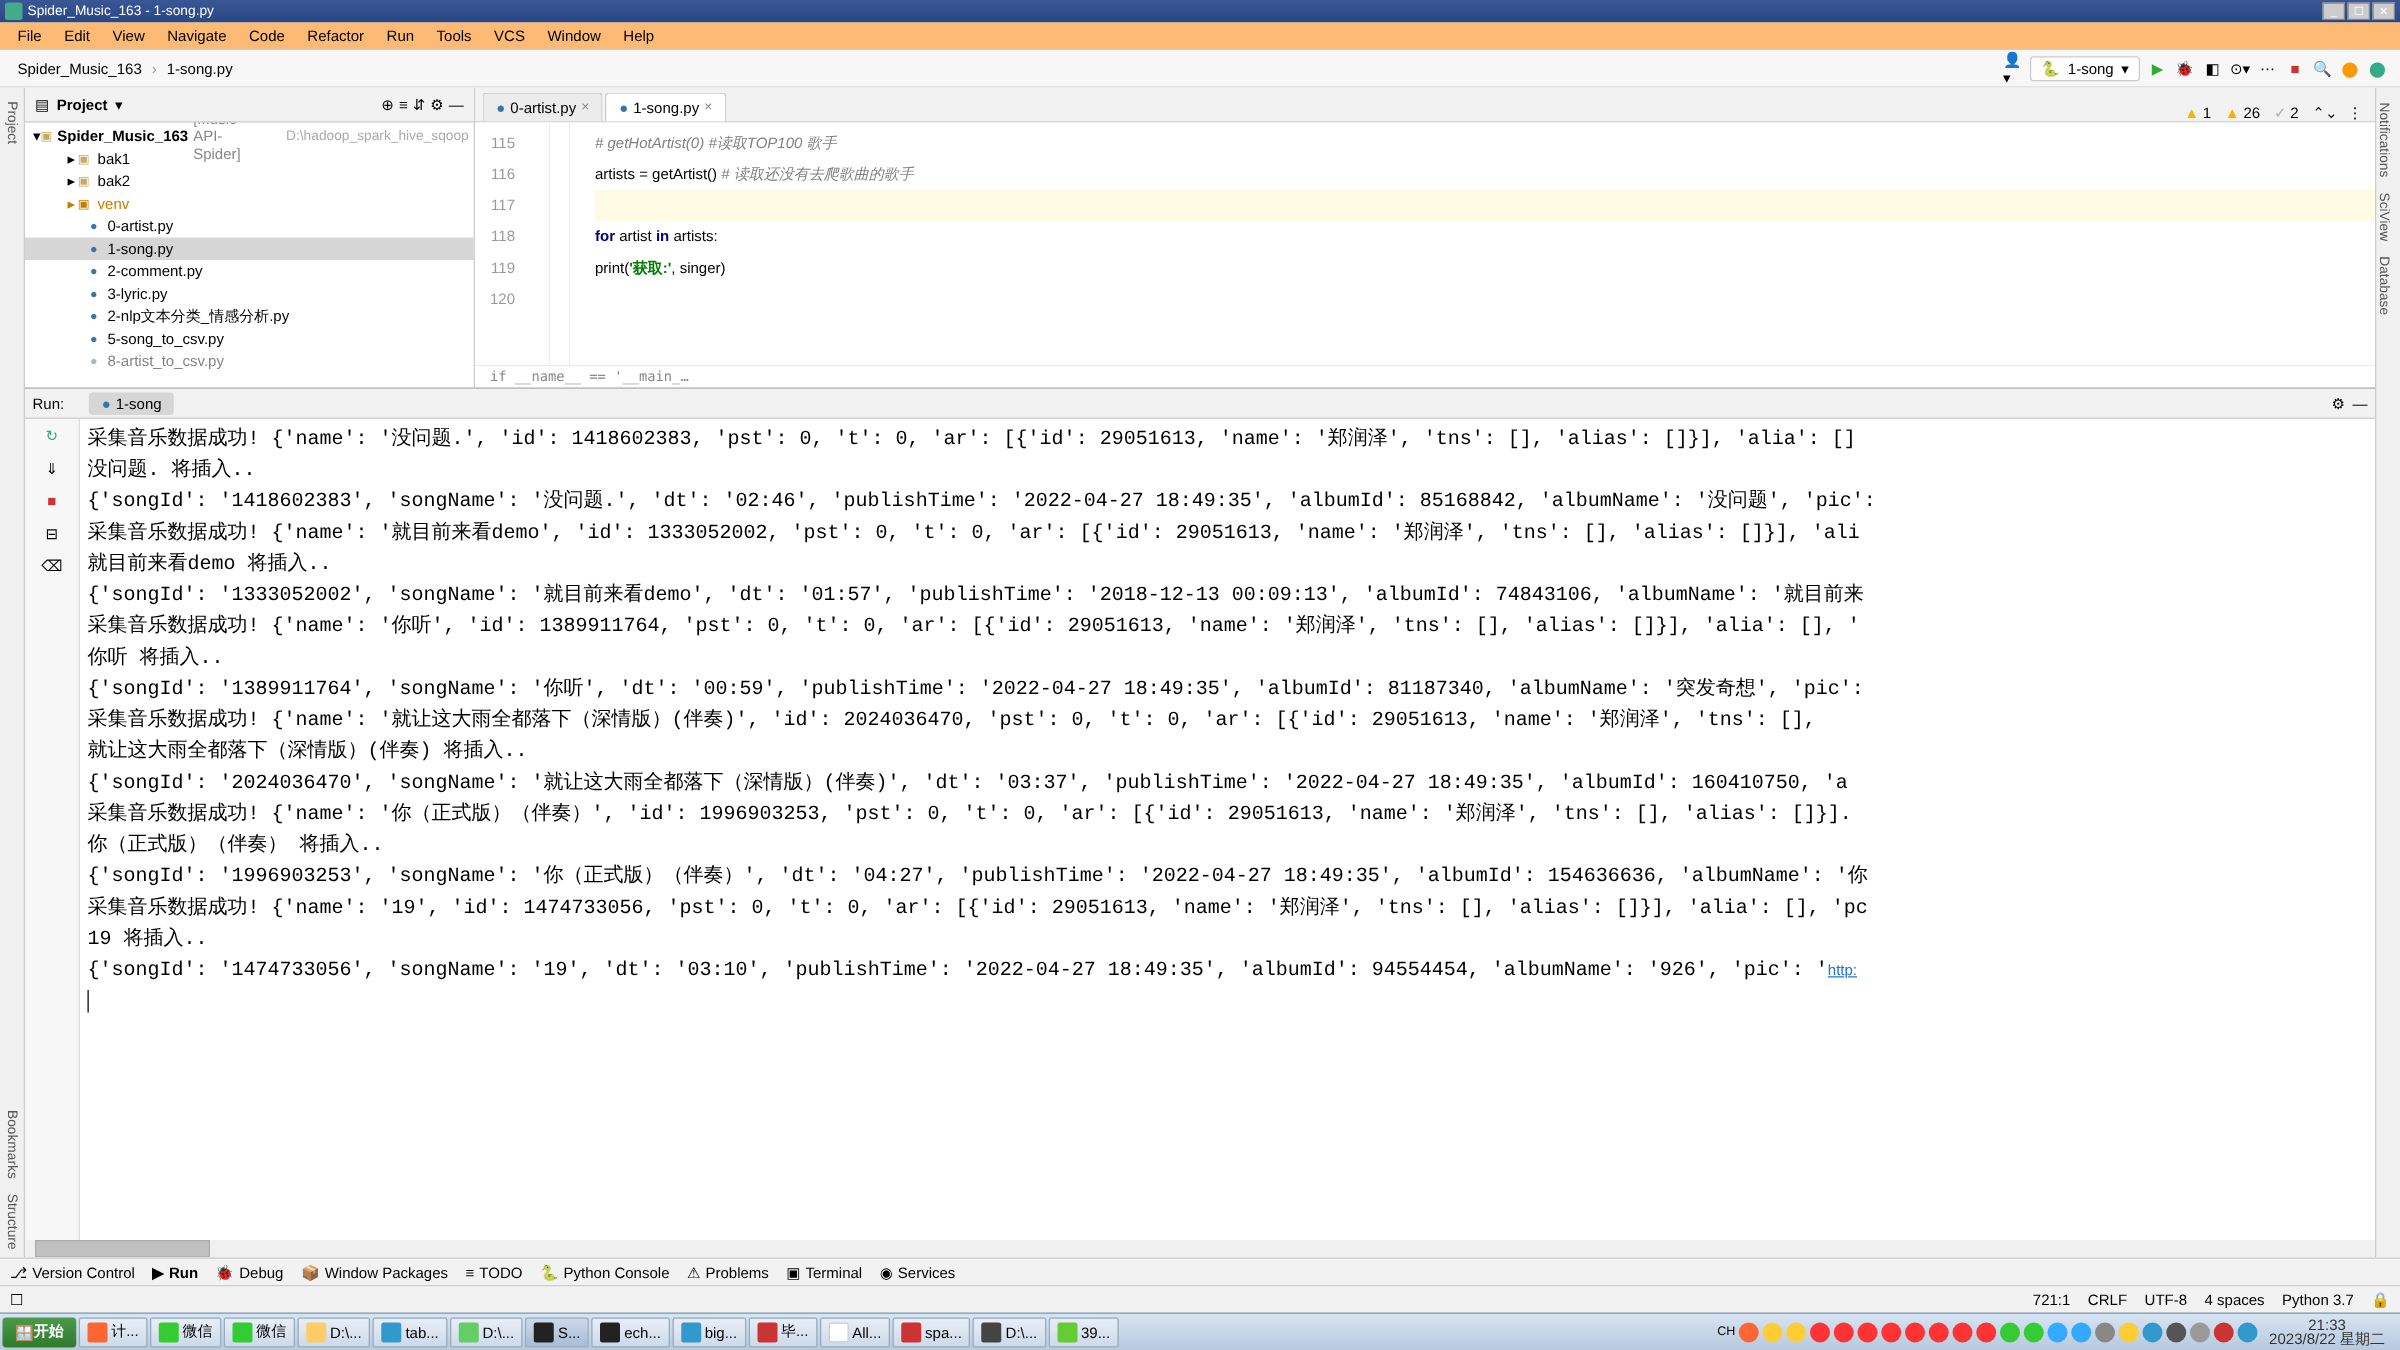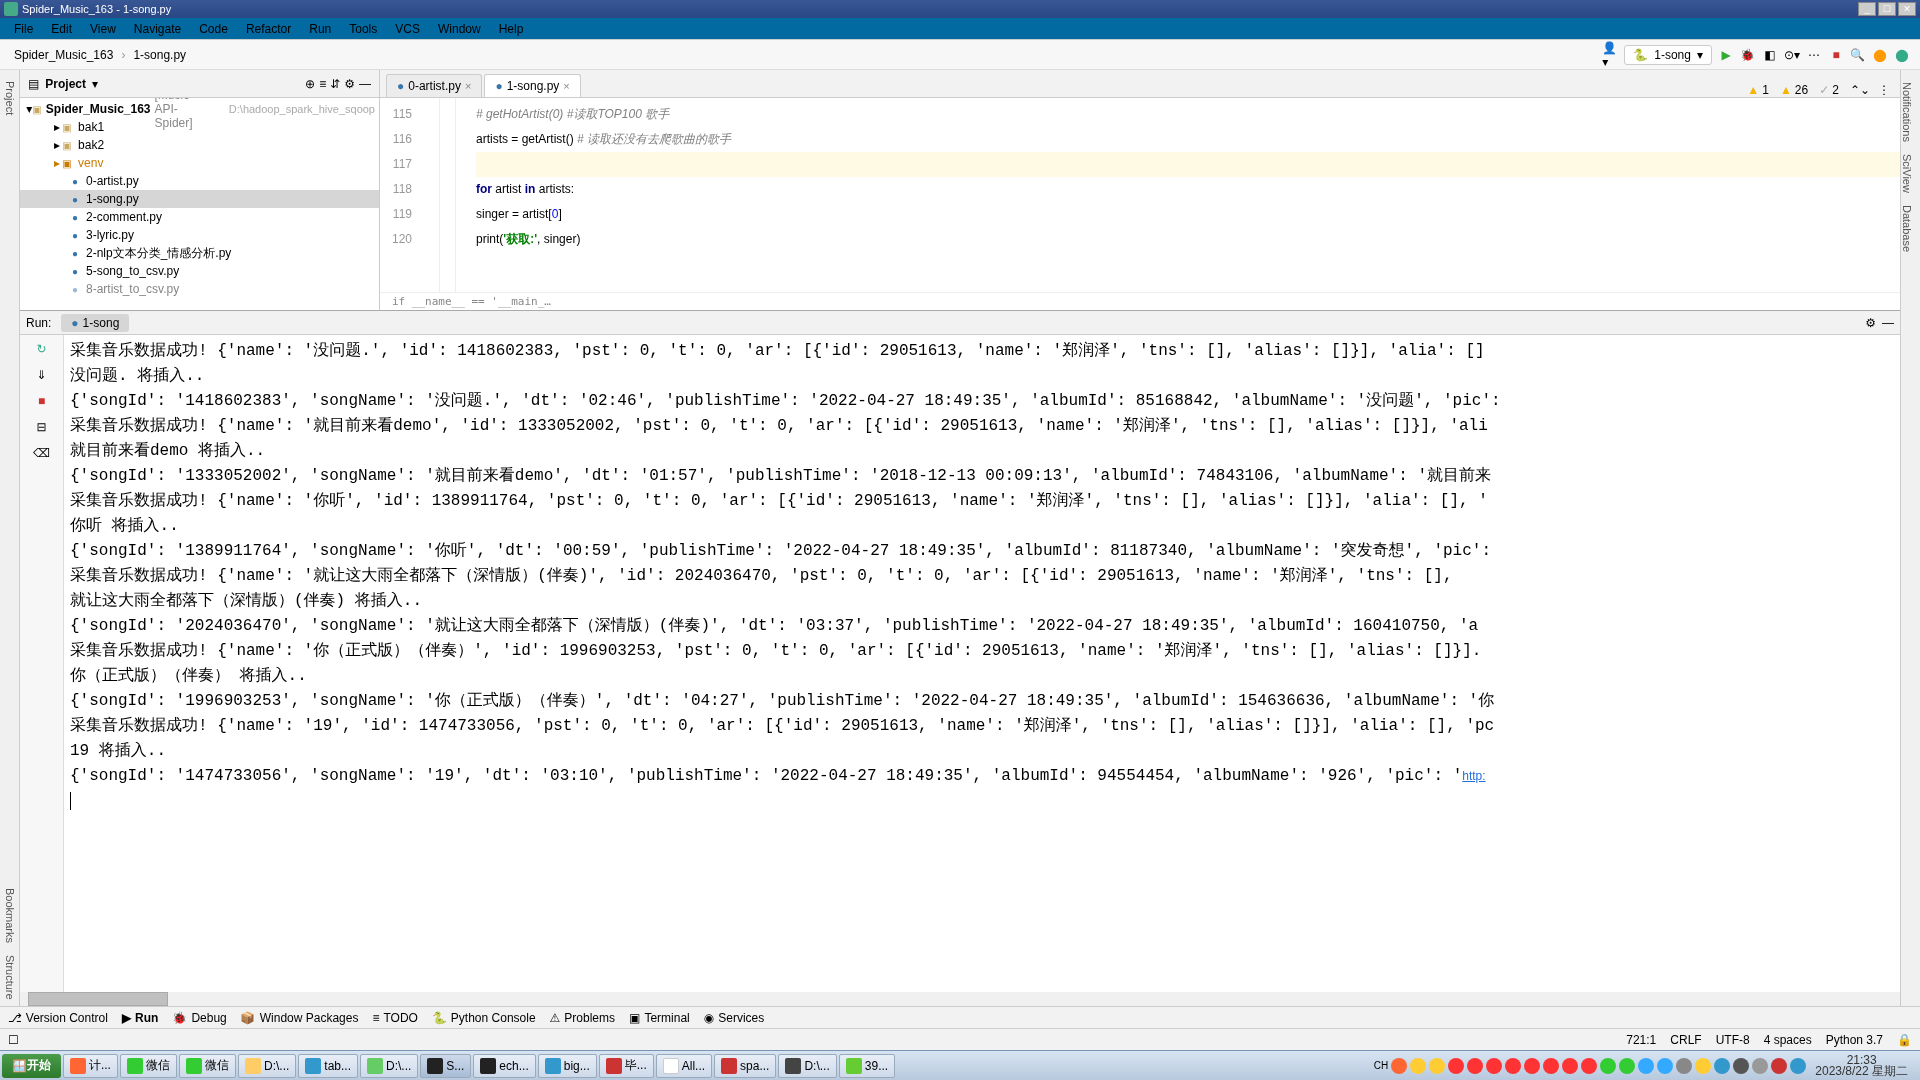--- a/index.html
+++ b/index.html
@@ -11,7 +11,7 @@
 .win-controls { display: flex; gap: 2px; }
 .win-btn { width: 18px; height: 14px; background: #ccc; border: 1px solid #888; display: flex; align-items: center; justify-content: center; font-size: 9px; }
 
-.menubar { height: 22px; background: #0369a1; display: flex; align-items: center; padding: 0 6px; gap: 2px; border-bottom: 1px solid #ccc; }
+.menubar { height: 22px; background: #fdba74; display: flex; align-items: center; padding: 0 6px; gap: 2px; border-bottom: 1px solid #ccc; }
 .menu-item { padding: 2px 8px; font-size: 12px; cursor: pointer; }
 
 .navbar { height: 30px; background: #f7f7f7; display: flex; align-items: center; padding: 0 10px; border-bottom: 1px solid #ddd; }

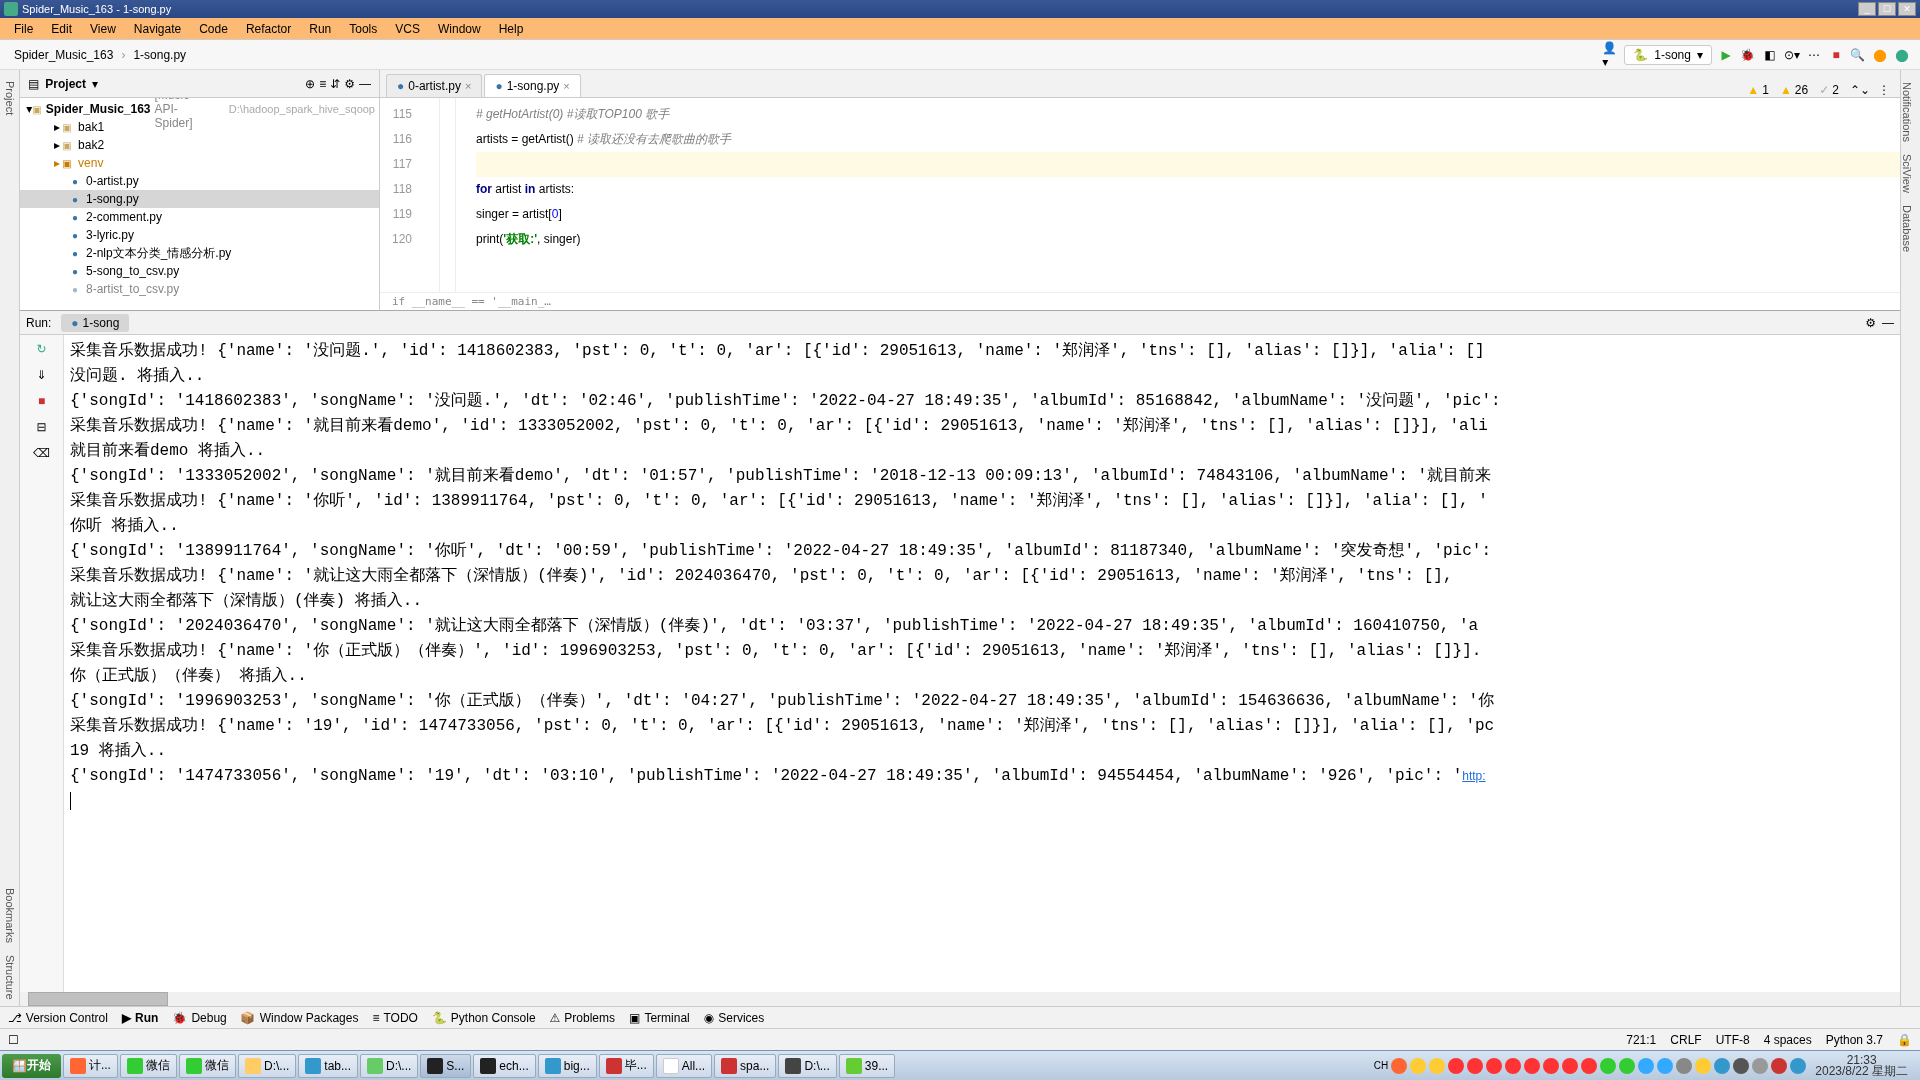--- a/index.html
+++ b/index.html
@@ -261,7 +261,6 @@
             <div class="code-line">        <span>artists = getArtist()</span>   <span class="cmt"># 读取还没有去爬歌曲的歌手</span></div>
             <div class="code-line caret-line">&nbsp;</div>
             <div class="code-line">        <span class="kw">for</span> <span>artist</span> <span class="kw">in</span> <span>artists:</span></div>
-            <div class="code-line">            <span>singer = artist[</span><span class="num">0</span><span>]</span></div>
             <div class="code-line">            <span>print(</span><span class="str">'获取:'</span><span>, singer)</span></div>
           </div>
         </div>

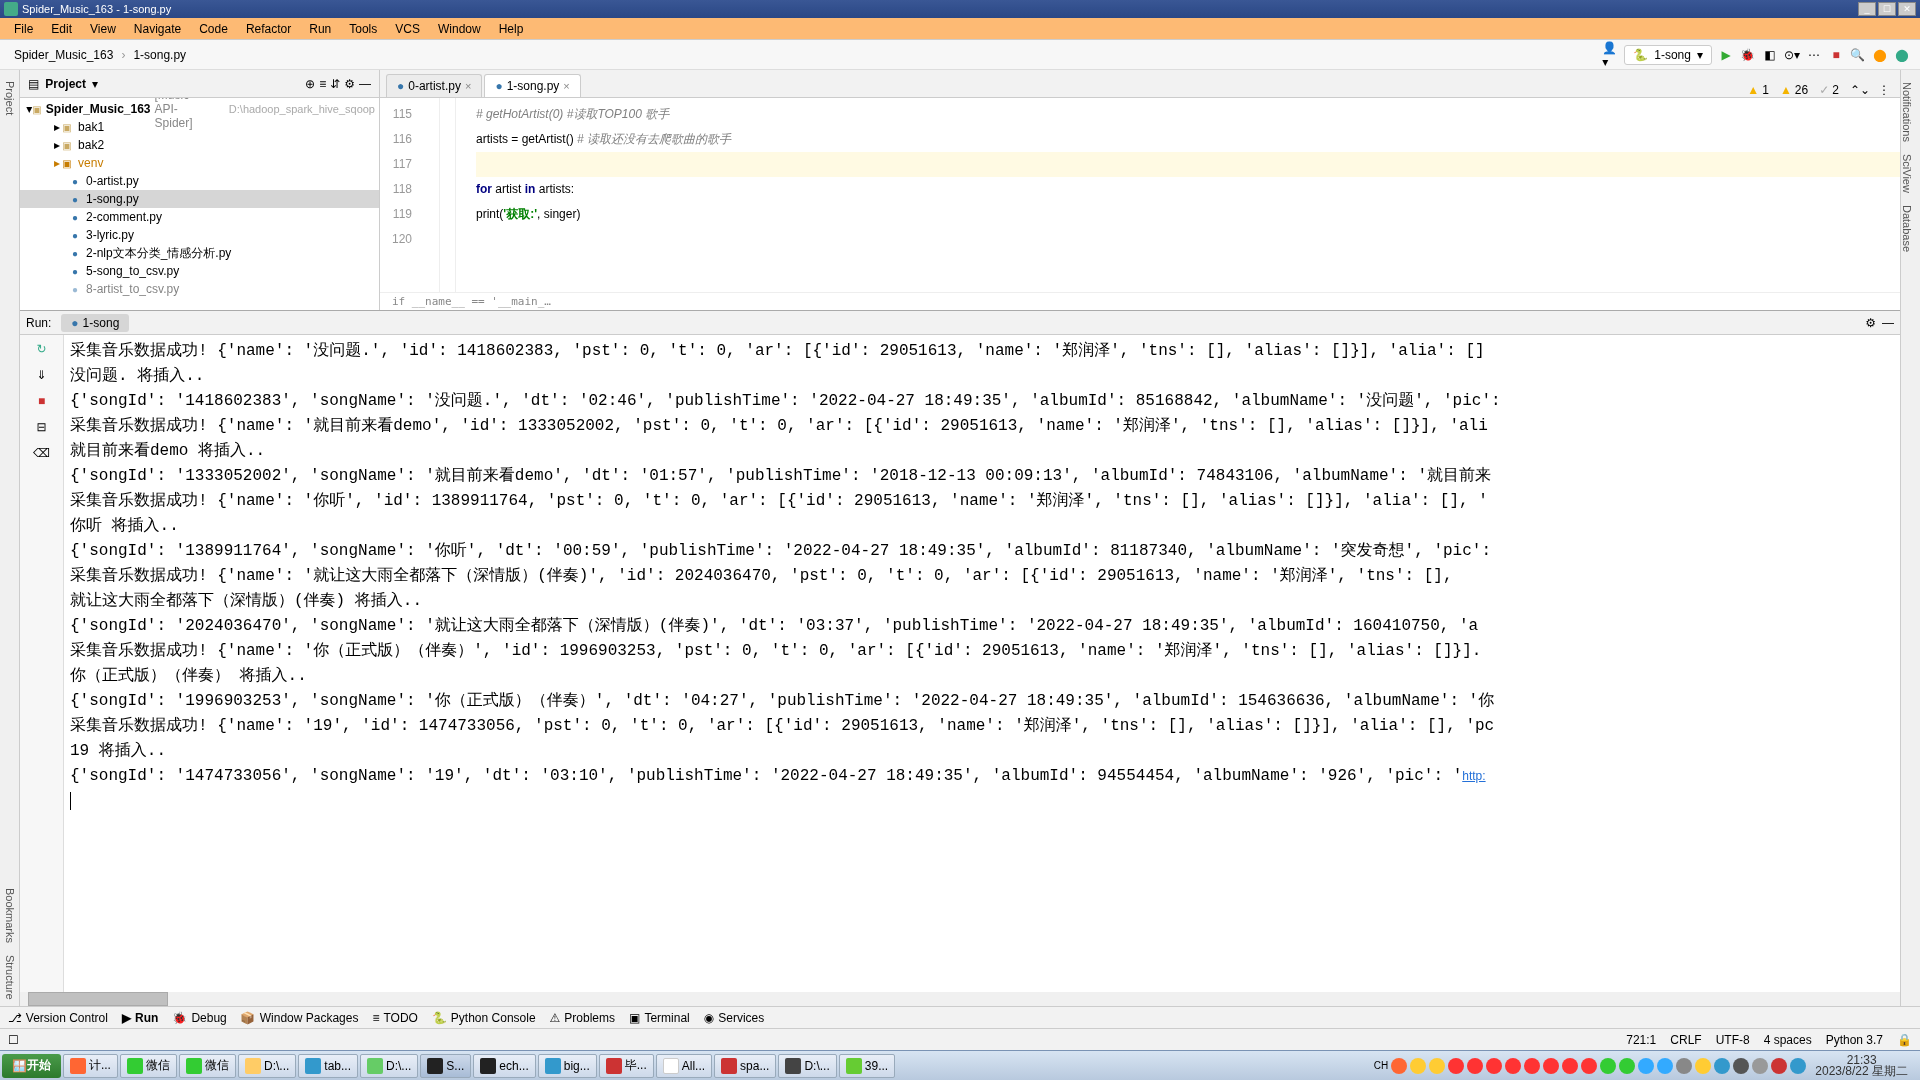--- a/index.html
+++ b/index.html
@@ -72,7 +72,7 @@
 .code-crumb { padding: 2px 12px; font-size: 11px; color: #888; font-family: "Consolas", monospace; border-top: 1px solid #eee; }
 
 .run-panel { flex: 1; display: flex; flex-direction: column; border-top: 1px solid #aaa; overflow: hidden; }
-.run-header { height: 24px; background: #f2f2f2; border-bottom: 1px solid #ccc; display: flex; align-items: center; padding: 0 6px; gap: 10px; }
+.run-header { height: 24px; background: #f2f2f2; border-bottom: 1px solid #ccc; display: flex; align-items: center; padding: 0 6px; gap: 20px; }
 .run-title { font-size: 12px; }
 .run-tab { background: #d6d6d6; padding: 2px 10px; border-radius: 3px; font-size: 11px; display: flex; align-items: center; gap: 4px; }
 .run-header-actions { margin-left: auto; display: flex; gap: 6px; }

